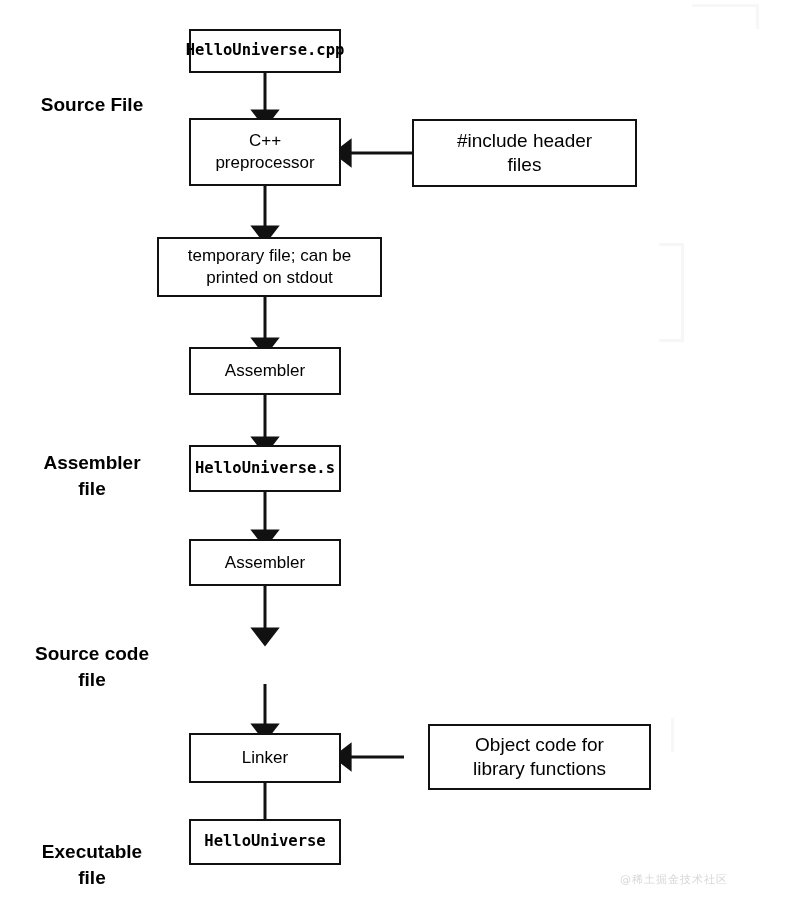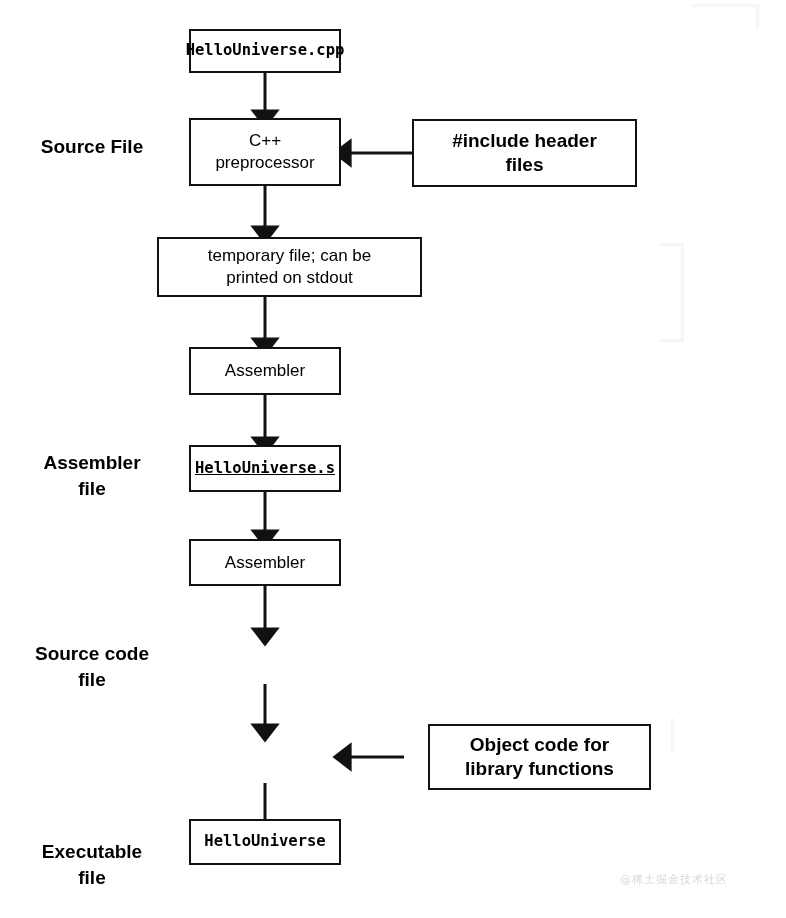--- a/index.html
+++ b/index.html
@@ -136,7 +136,7 @@
     </g>
   </svg>
 
-  <div class="stage-label" style="left:8px; top:92px; width:168px;margin-top:42px;">Source File</div>
+  <div class="stage-label" style="left:8px; top:92px; width:168px;">Source File</div>
   <div class="stage-label" style="left:8px; top:450px; width:168px;">Assembler
 file</div>
   <div class="stage-label" style="left:8px; top:641px; width:168px;">Source code

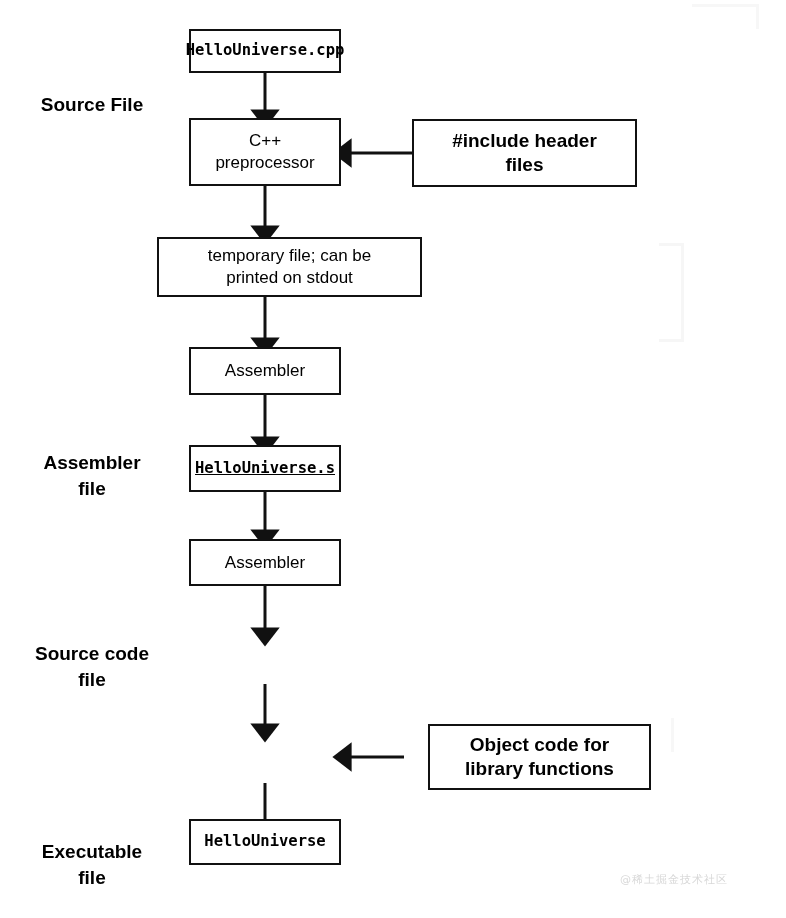--- a/index.html
+++ b/index.html
@@ -53,7 +53,7 @@
   }
   .strong .node-text {
     font-family: "Liberation Sans", sans-serif;
-    font-weight: bold;
+    font-weight: normal;
     font-size: 19px;
   }
 

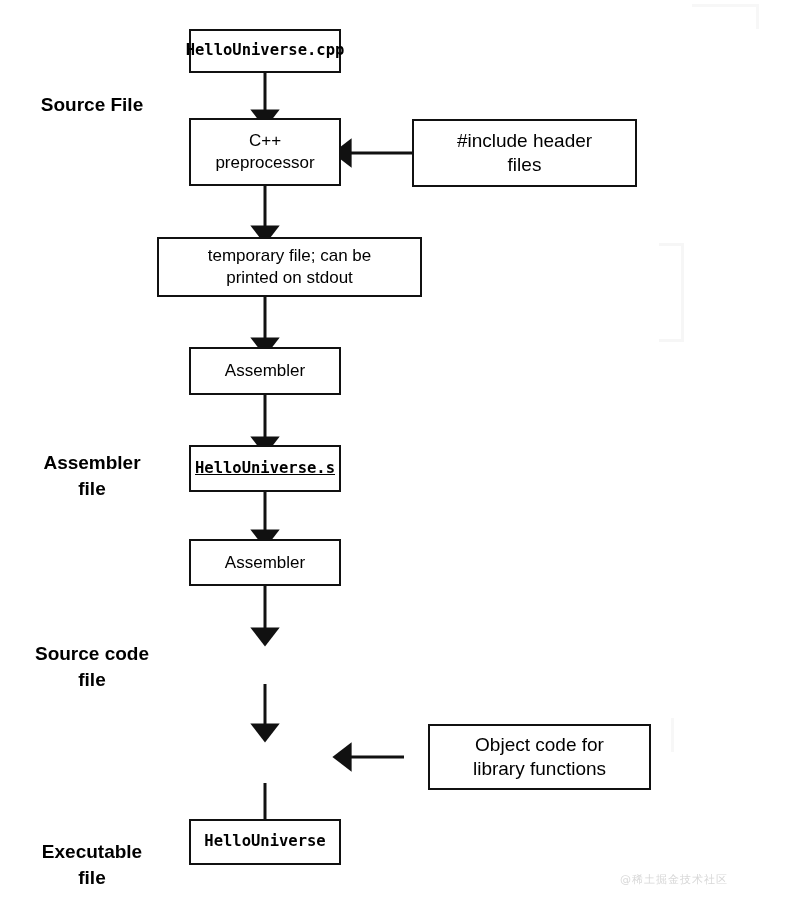--- a/index.html
+++ b/index.html
@@ -158,7 +158,7 @@
 files</span>
   </div>
 
-  <div class="node plain" style="left:157px; top:237px; width:265px; height:60px;">
+  <div class="node plain" style="left:157px; top:237px; width:225px; height:60px;">
     <span class="node-text">temporary file; can be
 printed on stdout</span>
   </div>

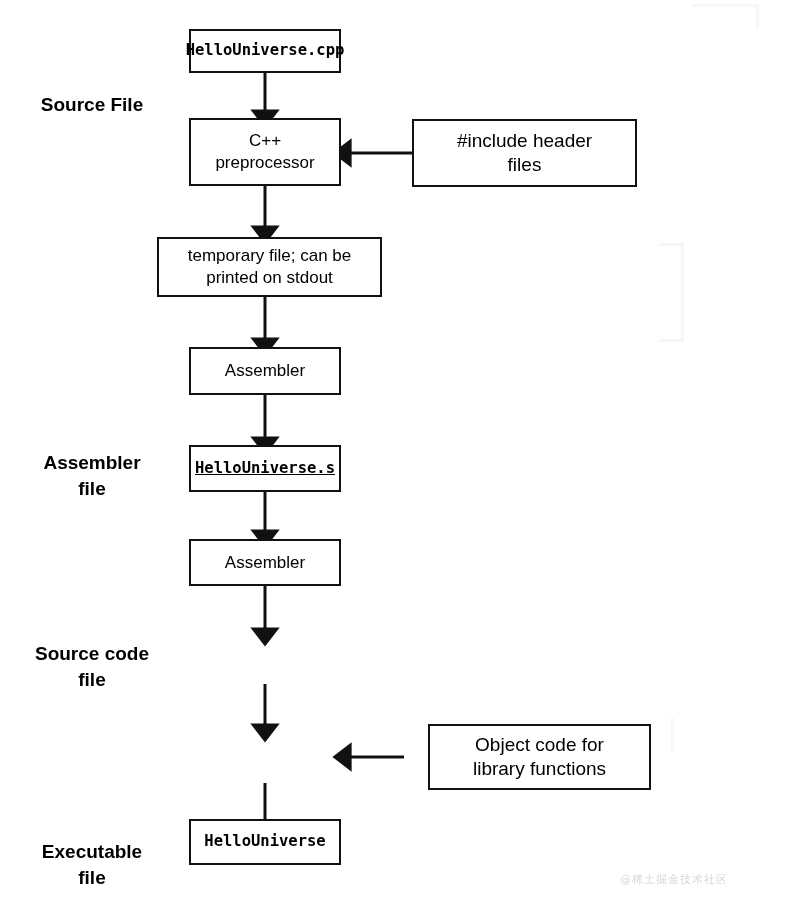--- a/index.html
+++ b/index.html
@@ -167,7 +167,7 @@
     <span class="node-text">Assembler</span>
   </div>
 
-  <div class="node mono" style="left:189px; top:445px; width:152px; height:47px;text-decoration:underline;">
+  <div class="node mono" style="left:189px; top:445px; width:152px; height:47px;">
     <span class="node-text">HelloUniverse.s</span>
   </div>
 

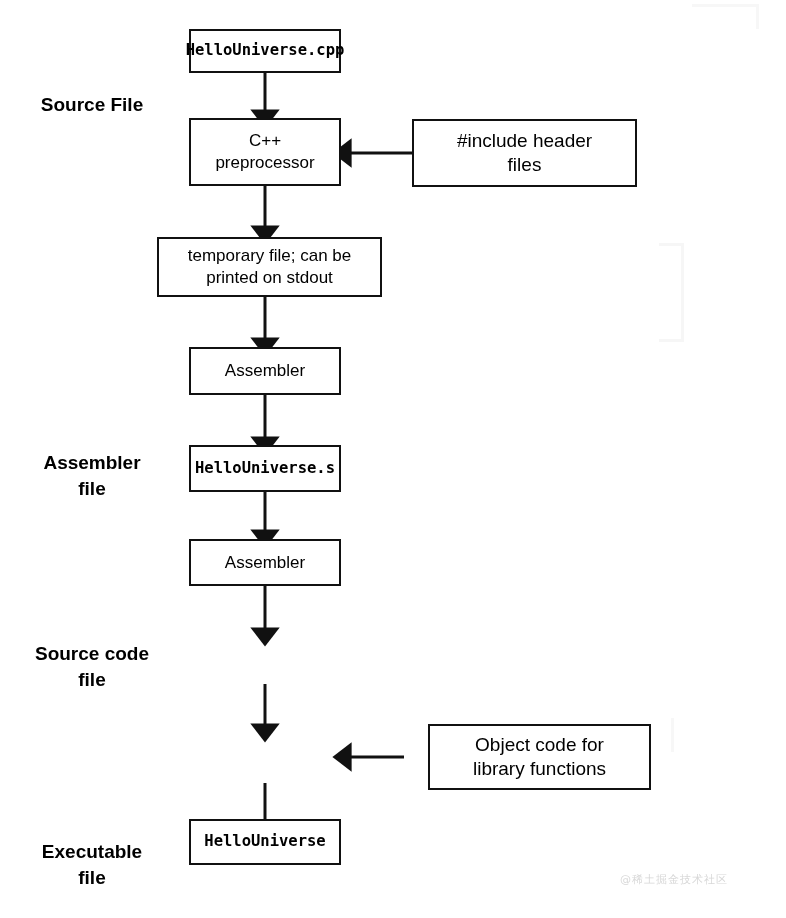--- a/index.html
+++ b/index.html
@@ -176,6 +176,9 @@
   </div>
 
 
+  <div class="node plain" style="left:189px; top:733px; width:152px; height:50px;">
+    <span class="node-text">Linker</span>
+  </div>
 
   <div class="node strong" style="left:428px; top:724px; width:223px; height:66px;">
     <span class="node-text">Object code for

